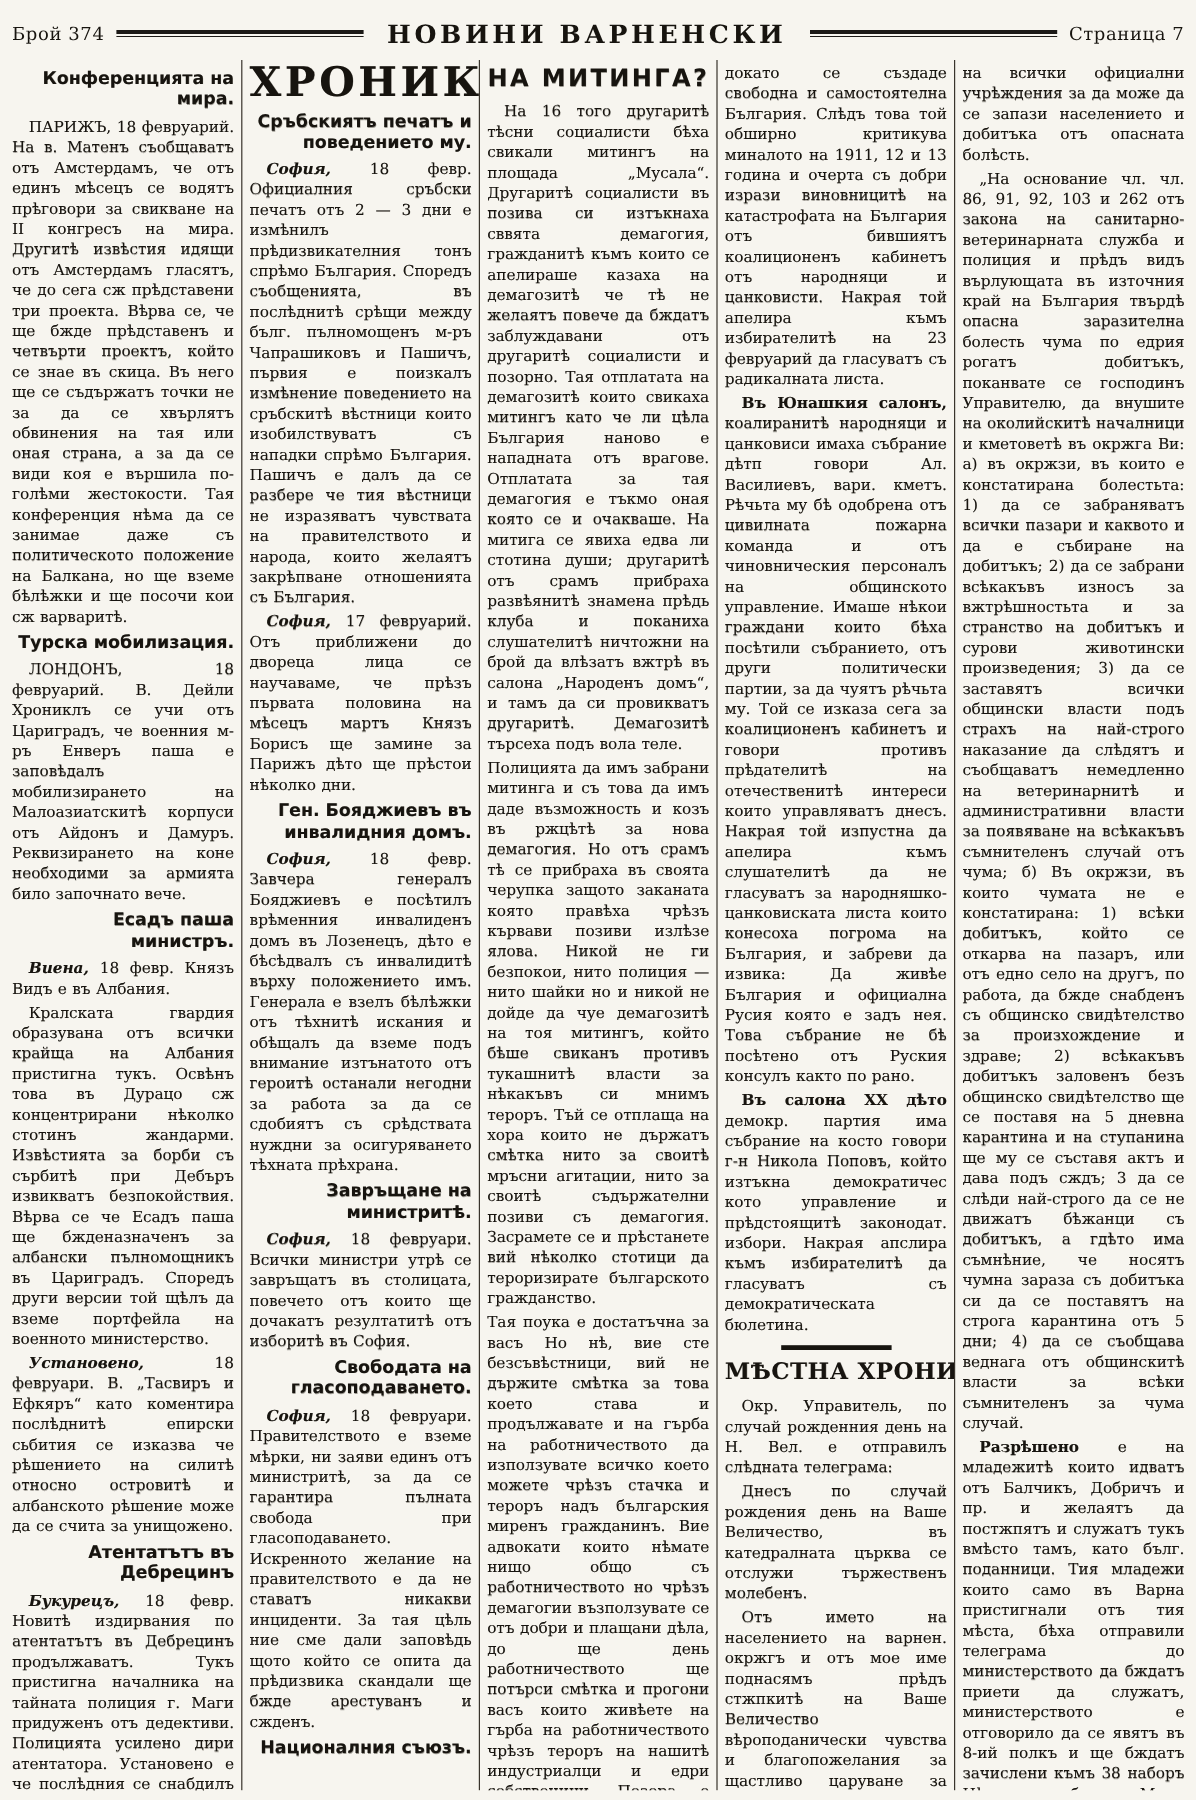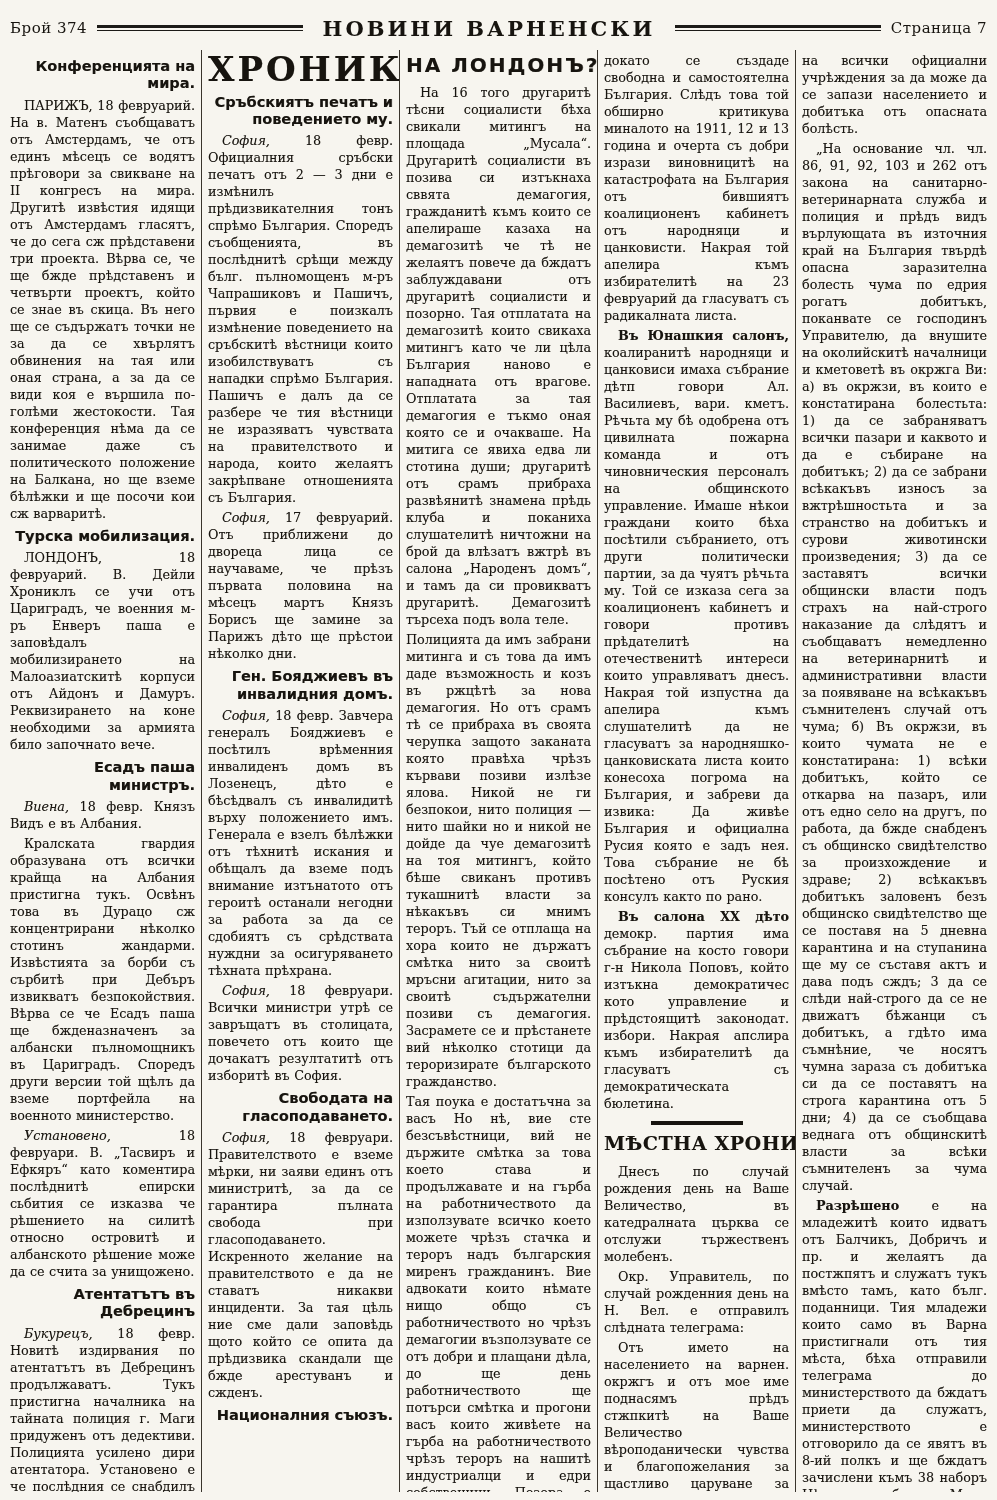--- a/index.html
+++ b/index.html
@@ -97,7 +97,7 @@
       </section>
       <section class="col">
         <article>
-          <div class="head head-lg">НА ЛОНДОНЪ?</div>
+          <div class="head head-lg">НА МИТИНГА?</div>
           <p>На 16 того другаритѣ тѣсни социалисти бѣха свикали митингъ на площада „Мусала“. Другаритѣ социалисти въ позива си изтъкнаха сввята демагогия, гражданитѣ къмъ които се апелираше казаха на демагозитѣ че тѣ не желаятъ повече да бждатъ заблуждавани отъ другаритѣ социалисти и позорно. Тая отплатата на демагозитѣ които свикаха митингъ като че ли цѣла България наново е нападната отъ врагове. Отплатата за тая демагогия е тъкмо оная която се и очакваше. На митига се явиха едва ли стотина души; другаритѣ отъ срамъ прибраха развѣянитѣ знамена прѣдь клуба и поканиха слушателитѣ ничтожни на брой да влѣзатъ вжтрѣ въ салона „Народенъ домъ“, и тамъ да си провикватъ другаритѣ. Демагозитѣ търсеха подъ вола теле.</p>
           <p class="noindent">Полицията да имъ забрани митинга и съ това да имъ даде възможность и козъ въ ржцѣтѣ за нова демагогия. Но отъ срамъ тѣ се прибраха въ своята черупка защото заканата която правѣха чрѣзъ кървави позиви излѣзе ялова. Никой не ги безпокои, нито полиция — нито шайки но и никой не дойде да чуе демагозитѣ на тоя митингъ, който бѣше свиканъ противъ тукашнитѣ власти за нѣкакъвъ си мнимъ тероръ. Тъй се отплаща на хора които не държатъ смѣтка нито за своитѣ мръсни агитации, нито за своитѣ съдържателни позиви съ демагогия. Засрамете се и прѣстанете вий нѣколко стотици да тероризирате българското гражданство.</p>
           <p class="noindent">Тая поука е достатъчна за васъ Но нѣ, вие сте безсъвѣстници, вий не държите смѣтка за това което става и продължавате и на гърба на работничеството да използувате всичко което можете чрѣзъ стачка и тероръ надъ българския миренъ гражданинъ. Вие адвокати които нѣмате нищо общо съ работничеството но чрѣзъ демагогии възползувате се отъ добри и плащани дѣла, до ще день работничеството ще потърси смѣтка и прогони васъ които живѣете на гърба на работничеството чрѣзъ тероръ на нашитѣ индустриалци и едри собственици. Позора е близъкъ, видѣ щемъ го.</p>

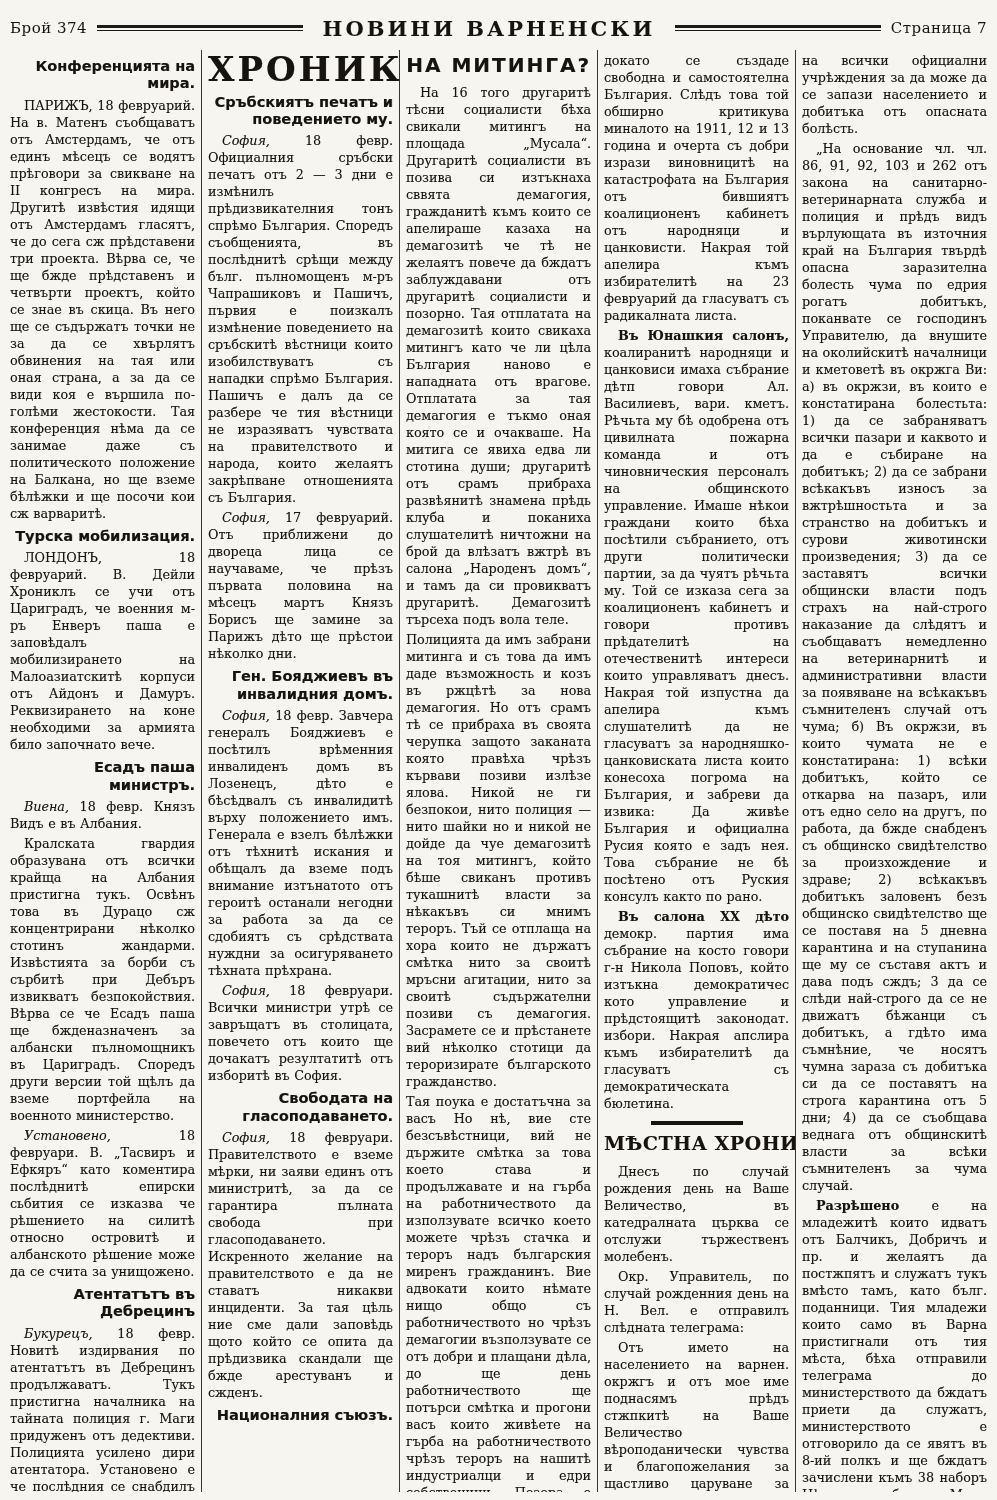--- a/index.html
+++ b/index.html
@@ -29,7 +29,7 @@
   }
   p.noindent{text-indent:0;}
   .lead{font-weight:bold;}
-  .lead.italic{font-weight:normal;font-style:italic;margin-top:41px;}
+  .lead.italic{font-weight:bold;font-style:italic;margin-top:41px;}
   .head{text-align:right;text-shadow:0.3px 0.3px 0 rgba(20,15,5,.4);}
   .head-md{font:bold 14.5px "DejaVu Sans",sans-serif;line-height:1.2;margin:6px 0 4px;}
   .head-xl{font:bold 34px "DejaVu Serif",serif;letter-spacing:3px;line-height:1.05;margin:0 0 6px;white-space:nowrap;}

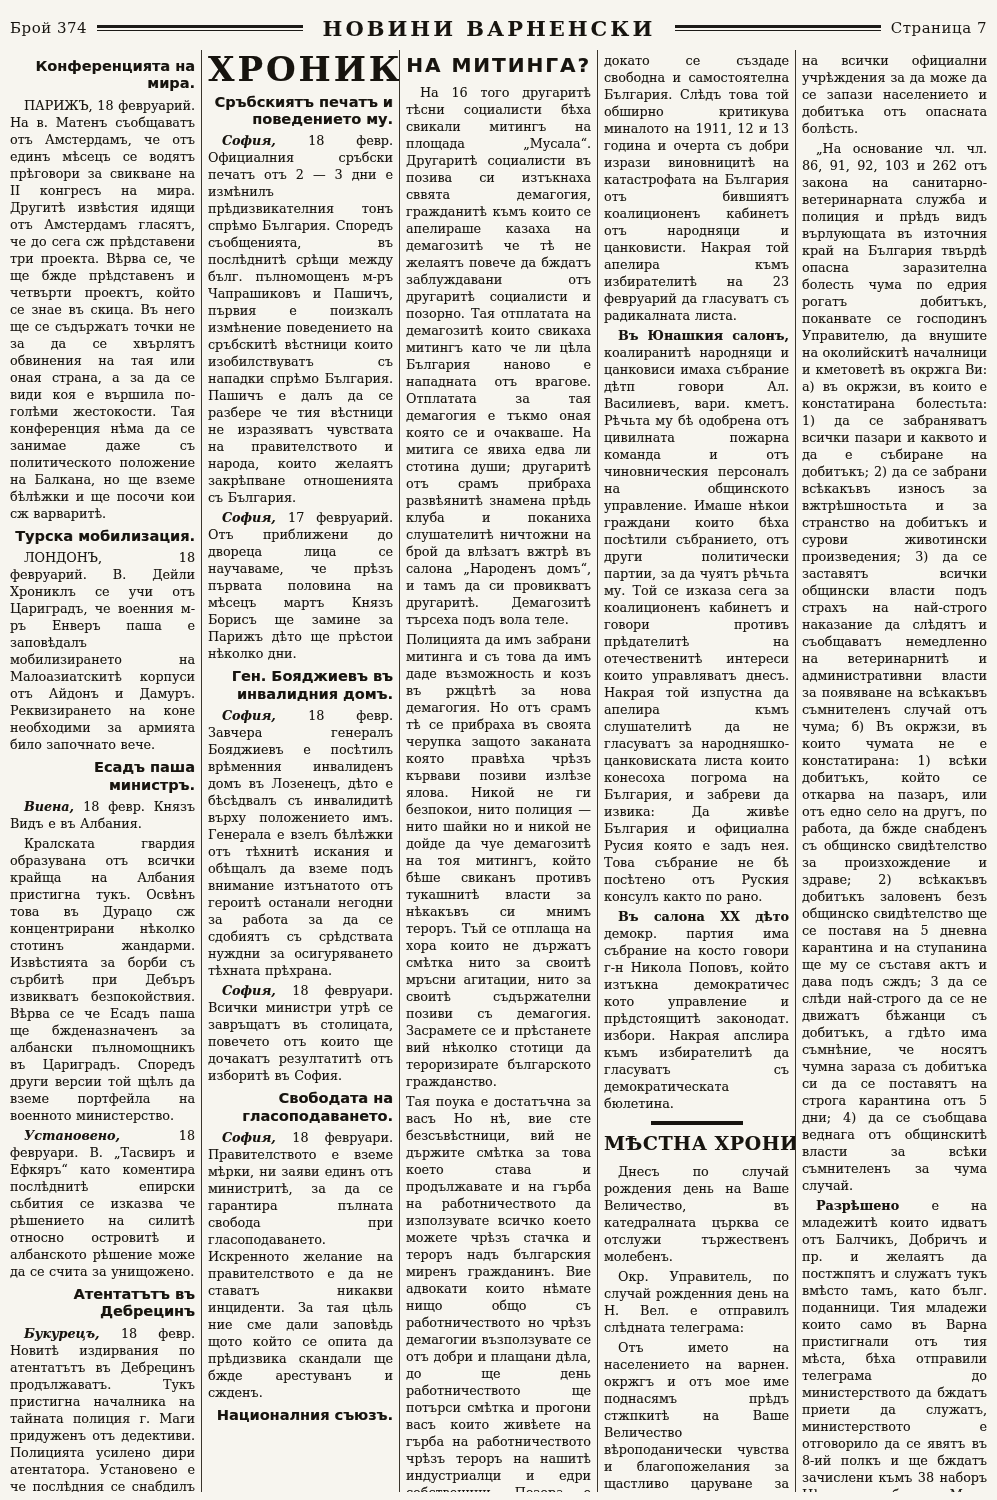--- a/index.html
+++ b/index.html
@@ -85,6 +85,7 @@
           <p><span class="lead italic">София, </span>18 февр. Завчера генералъ Бояджиевъ е посѣтилъ врѣменния инвалиденъ домъ въ Лозенецъ, дѣто е бѣсѣдвалъ съ инвалидитѣ върху положението имъ. Генерала е взелъ бѣлѣжки отъ тѣхнитѣ искания и обѣщалъ да вземе подъ внимание изтънатото отъ героитѣ останали негодни за работа за да се сдобиятъ съ срѣдствата нуждни за осигуряването тѣхната прѣхрана.</p>
         </article>
         <article>
+          <div class="head head-md">Завръщане на министритѣ.</div>
           <p><span class="lead italic">София, </span>18 февруари. Всички министри утрѣ се завръщатъ въ столицата, повечето отъ които ще дочакатъ резултатитѣ отъ изборитѣ въ София.</p>
         </article>
         <article>

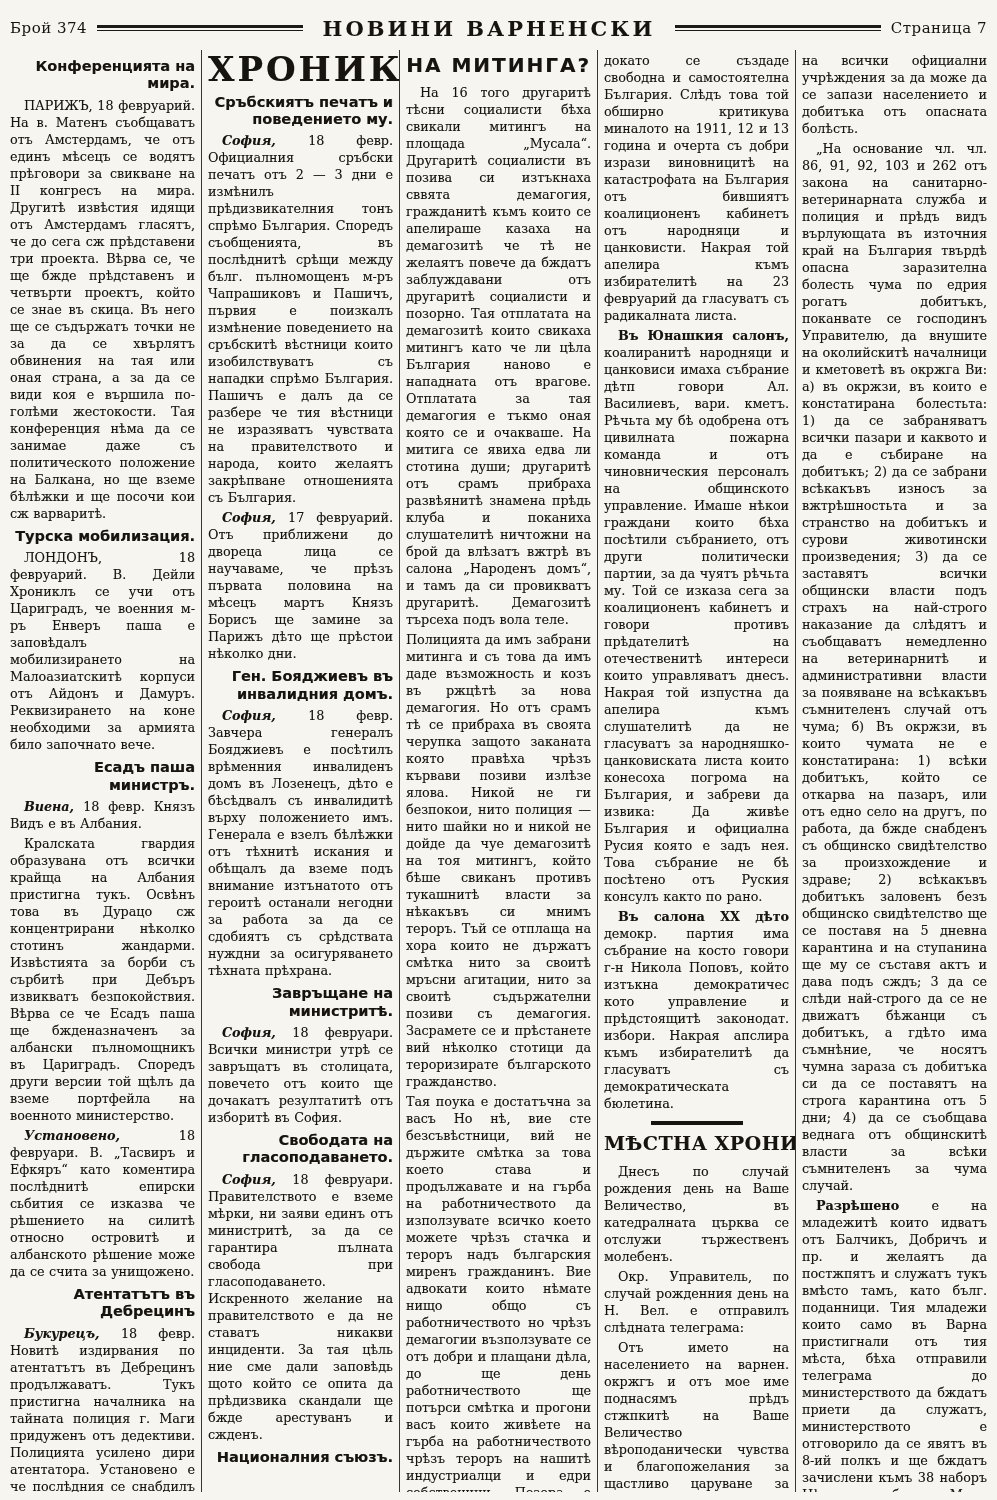--- a/index.html
+++ b/index.html
@@ -113,8 +113,8 @@
         <article>
           <div class="divider"></div>
           <div class="head head-serif">МѢСТНА ХРОНИКА.</div>
+          <p>Окр. Управитель, по случай рожденния день на Н. Вел. е отправилъ слѣдната телеграма:</p>
           <p>Днесъ по случай рождения день на Ваше Величество, въ катедралната църква се отслужи тържественъ молебенъ.</p>
-          <p>Окр. Управитель, по случай рожденния день на Н. Вел. е отправилъ слѣдната телеграма:</p>
           <p>Отъ името на населението на варнен. окржгъ и отъ мое име поднасямъ прѣдъ стжпкитѣ на Ваше Величество вѣроподанически чувства и благопожелания за щастливо царуване за благото на цѣлия бълг. народъ.</p>
         </article>
       </section>

